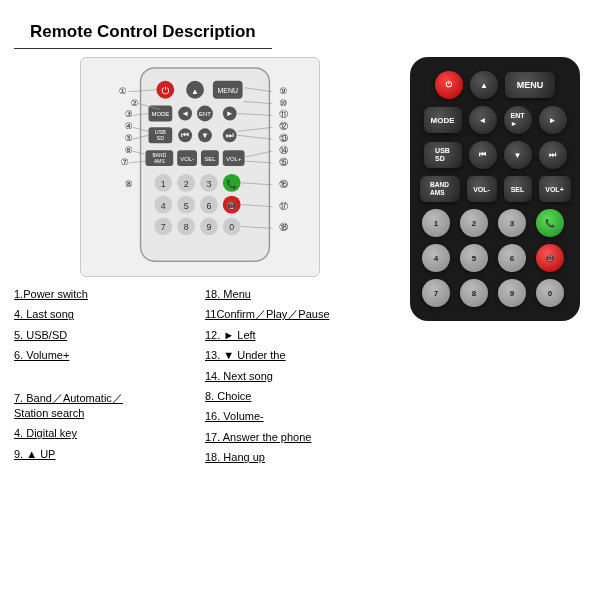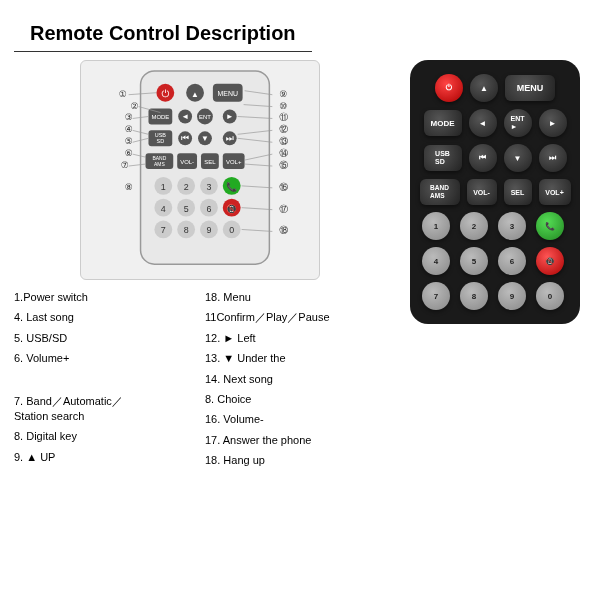--- a/index.html
+++ b/index.html
@@ -14,7 +14,7 @@
     }
 
     .page-title {
-      font-size: 20px;
+      font-size: 17px;
       font-weight: bold;
       padding: 12px 16px 6px;
       border-bottom: 1px solid #333;

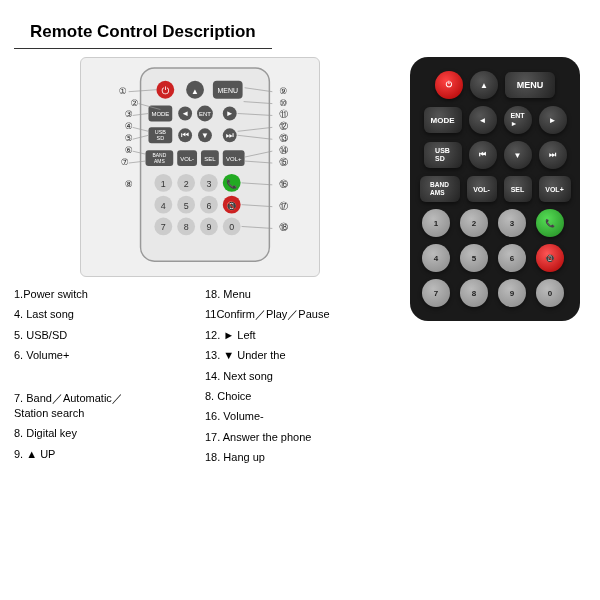--- a/index.html
+++ b/index.html
@@ -57,6 +57,7 @@
     }
     .desc-col {
       flex: 1;
+      text-decoration: underline;
     }
     .desc-item {
       margin-bottom: 5px;

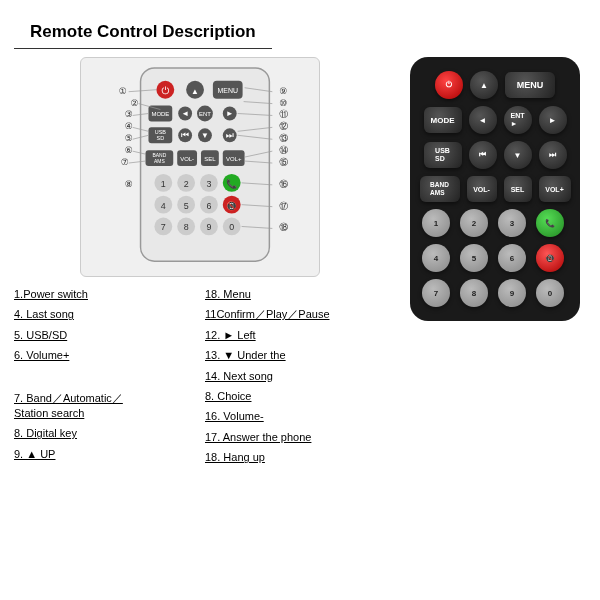--- a/index.html
+++ b/index.html
@@ -292,7 +292,7 @@
         <div class="desc-item">6. Volume+</div>
         <div class="desc-item" style="white-space:pre-line;margin-top:27px;">7. Band／Automatic／
    Station search</div>
-        <div class="desc-item">8. Digital key</div>
+        <div class="desc-item">4. Digital key</div>
         <div class="desc-item">9. ▲ UP</div>
       </div>
       <div class="desc-col">

